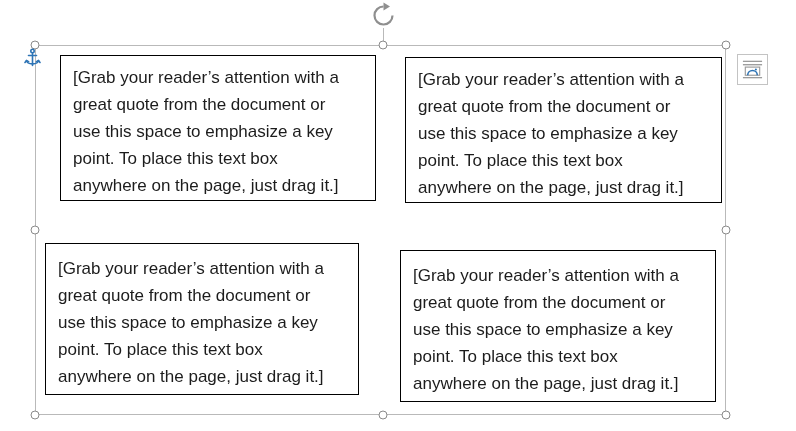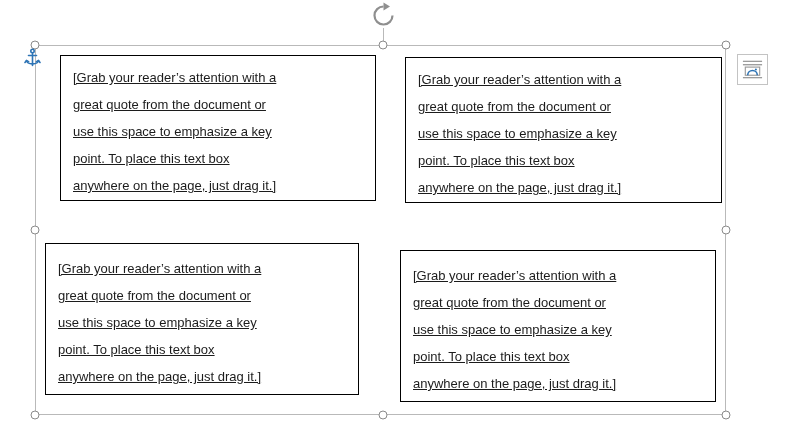--- a/index.html
+++ b/index.html
@@ -84,11 +84,10 @@
     box-sizing: border-box;
     padding: 8px 12px 6px 12px;
     color: #1c1c1c;
-    font-size: 13px;
+    font-size: 17px;
     line-height: 27px;
     z-index: 3;
     cursor: move;
-    text-decoration: underline;
   }
   .textbox span { display: block; white-space: nowrap; }
   .tb1 { left: 60px;  top: 55px;  width: 316px; height: 146px; }

